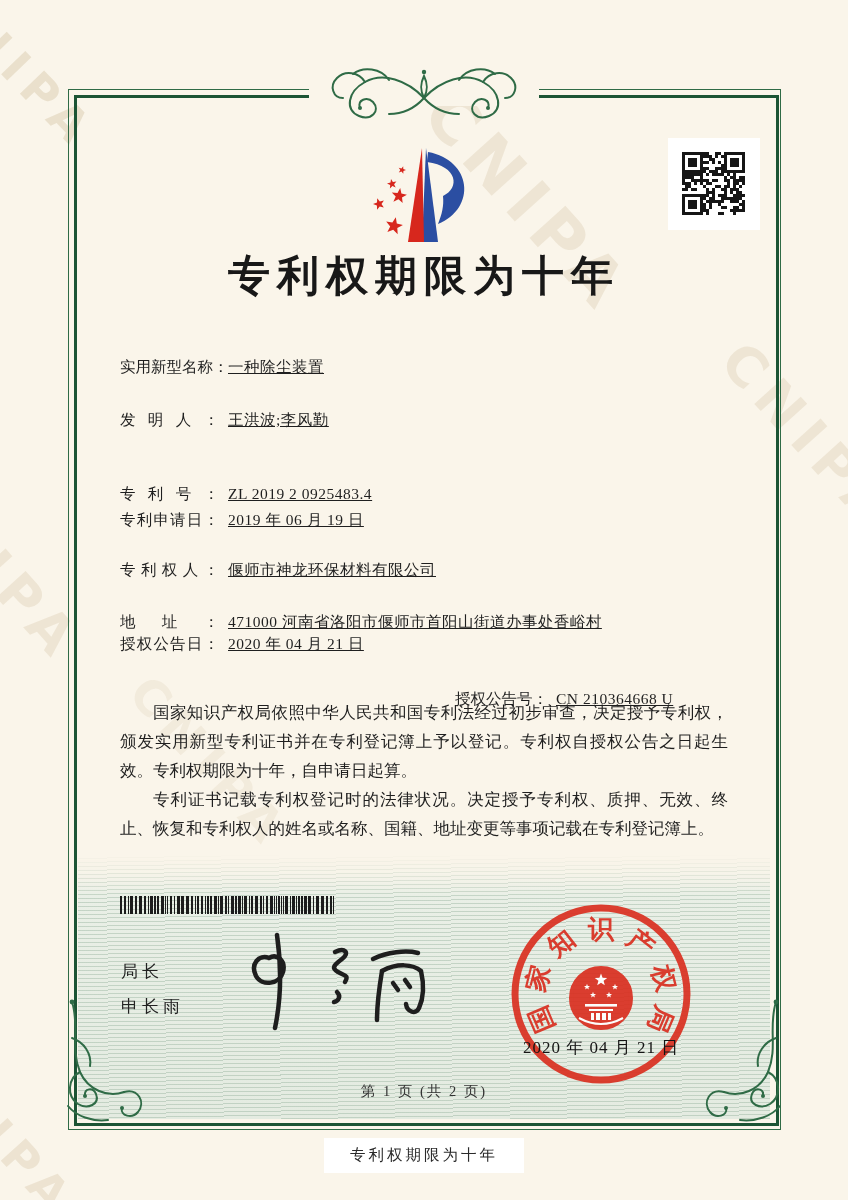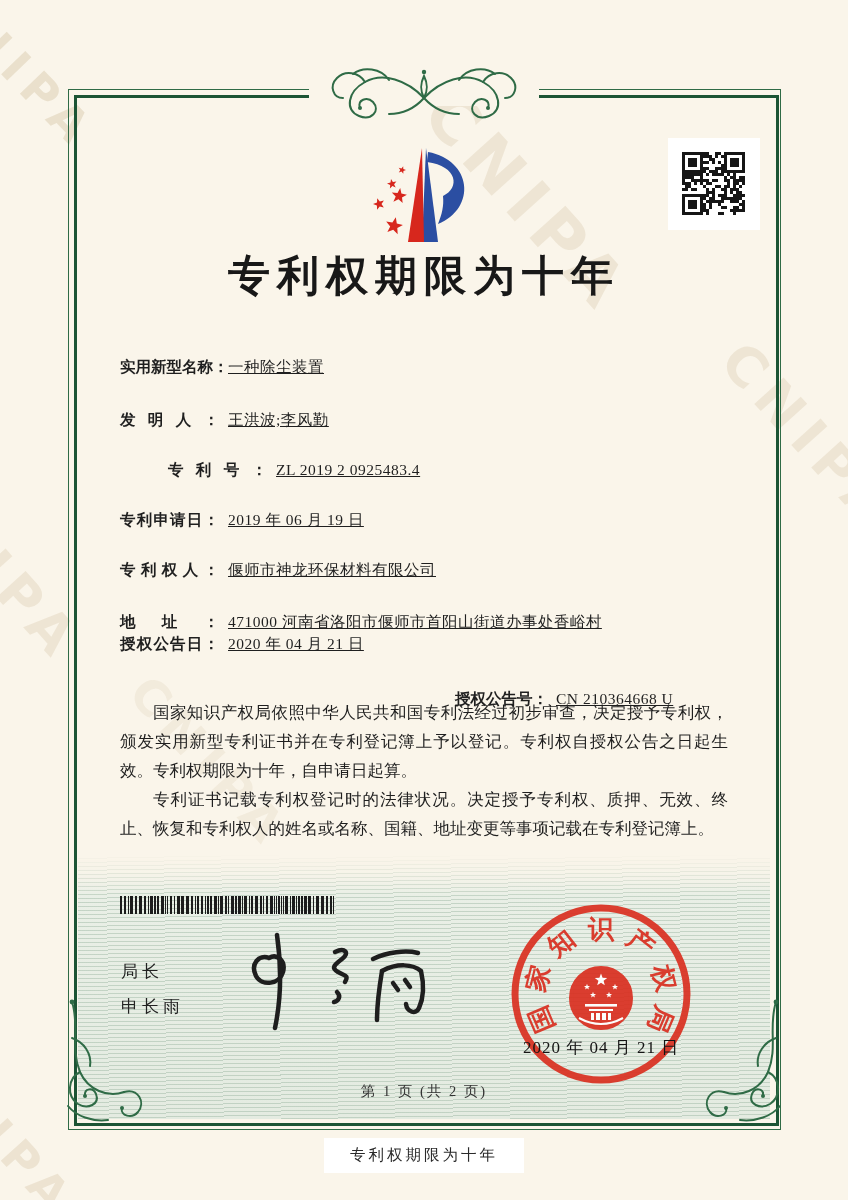--- a/index.html
+++ b/index.html
@@ -31,7 +31,7 @@
   .title{position:absolute;left:0;top:248px;width:848px;text-align:center;
     font-size:42px;font-weight:bold;letter-spacing:7px;color:#181818;z-index:5;}
   .field-row{position:absolute;left:120px;font-size:15.5px;z-index:5;white-space:nowrap;}
-  .flabel{display:inline-block;width:99px;text-align:justify;text-align-last:justify;letter-spacing:0;font-weight:bold;}
+  .flabel{display:inline-block;width:99px;text-align:justify;text-align-last:justify;letter-spacing:0;}
   .fvalue{margin-left:9px;letter-spacing:0.5px;text-decoration:underline;}
   .grant-no-group{position:absolute;left:455px;font-size:15.5px;z-index:5;white-space:nowrap;}
   .grant-no-group .flabel{width:92px;}

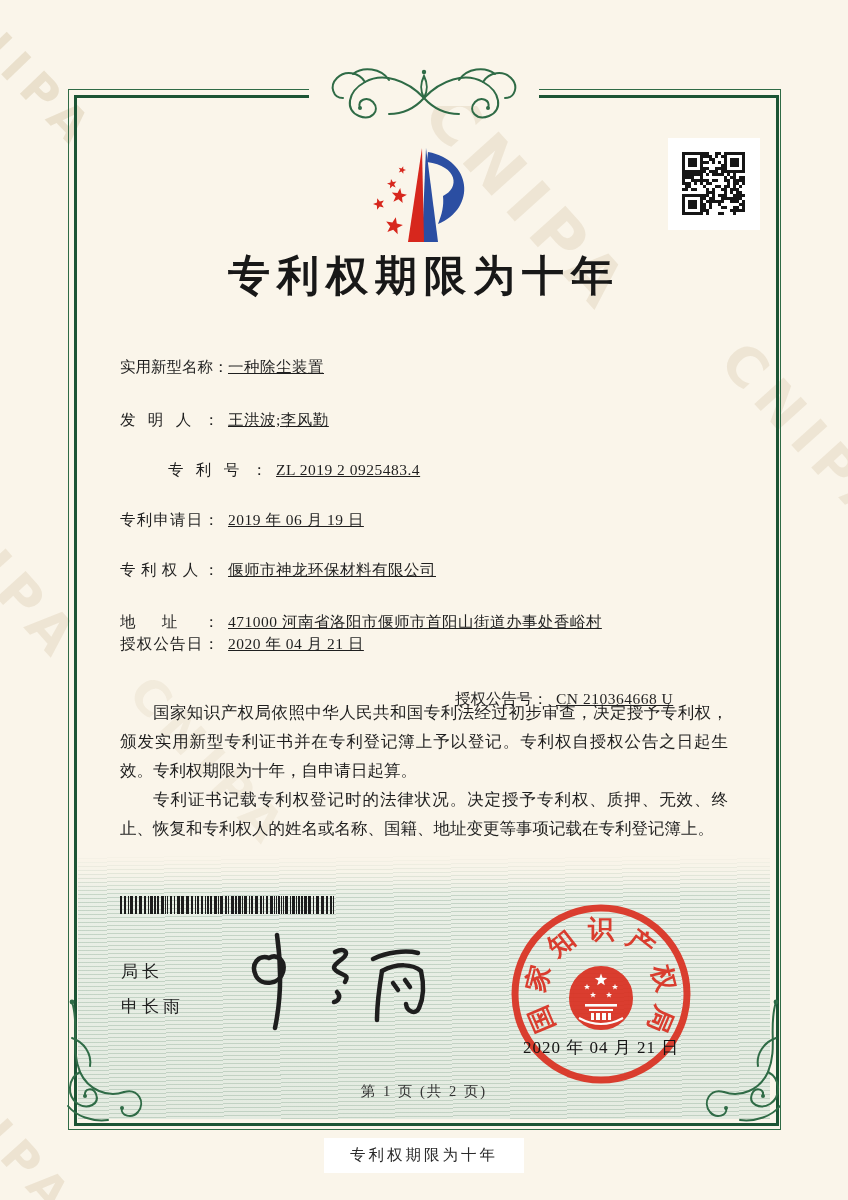--- a/index.html
+++ b/index.html
@@ -596,7 +596,7 @@
   <div class="field-row" style="top:410px;">
     <span class="flabel">发明人：</span><span class="fvalue">王洪波;李风勤</span>
   </div>
-  <div class="field-row" style="top:460px;margin-left:48px;">
+  <div class="field-row" style="top:484px;">
     <span class="flabel">专利号：</span><span class="fvalue">ZL 2019 2 0925483.4</span>
   </div>
   <div class="field-row" style="top:510px;">

